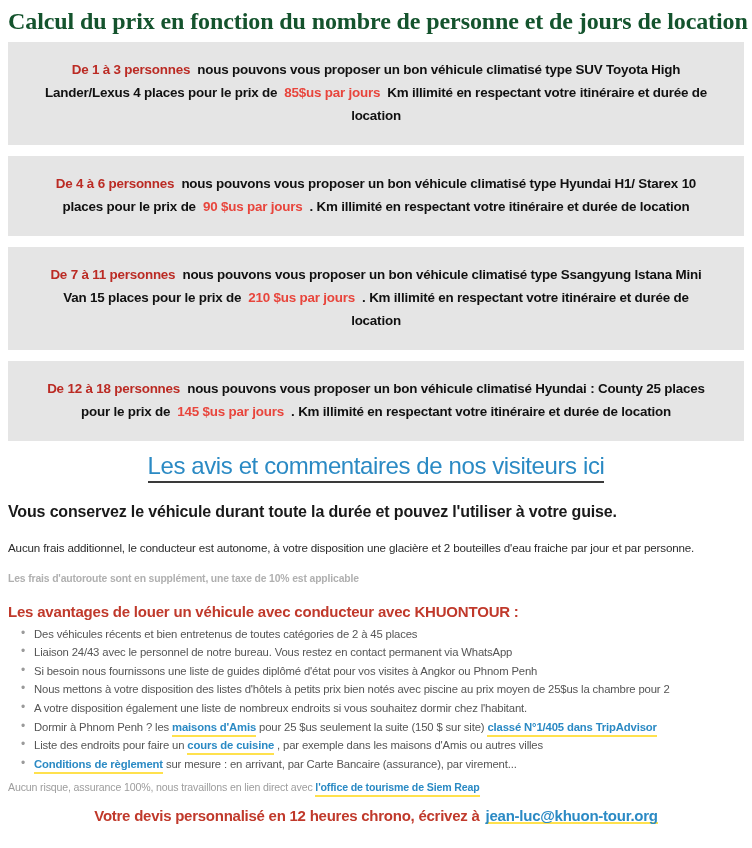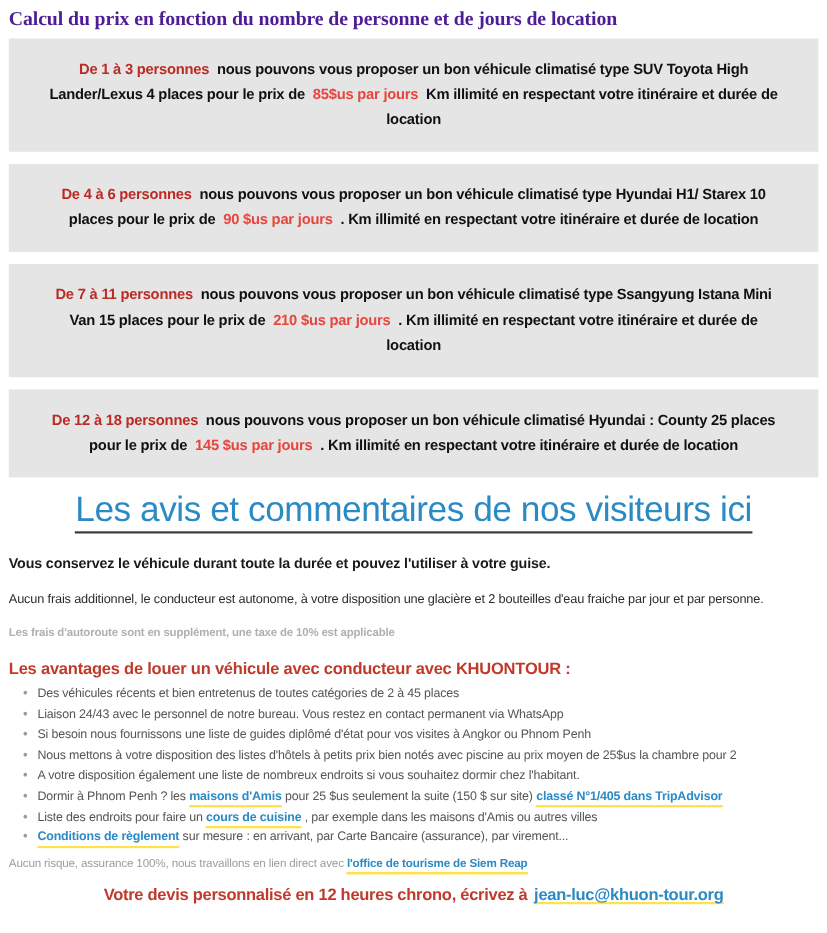--- a/index.html
+++ b/index.html
@@ -26,9 +26,9 @@
   .main-title {
     font-family: "Liberation Serif", serif;
     font-weight: 700;
-    font-size: 18px;
+    font-size: 24px;
     line-height: 1.25;
-    color: #4c1d95;
+    color: #14532d;
     letter-spacing: -0.1px;
     margin: 0;
     padding: 6px 6px 6px 8px;

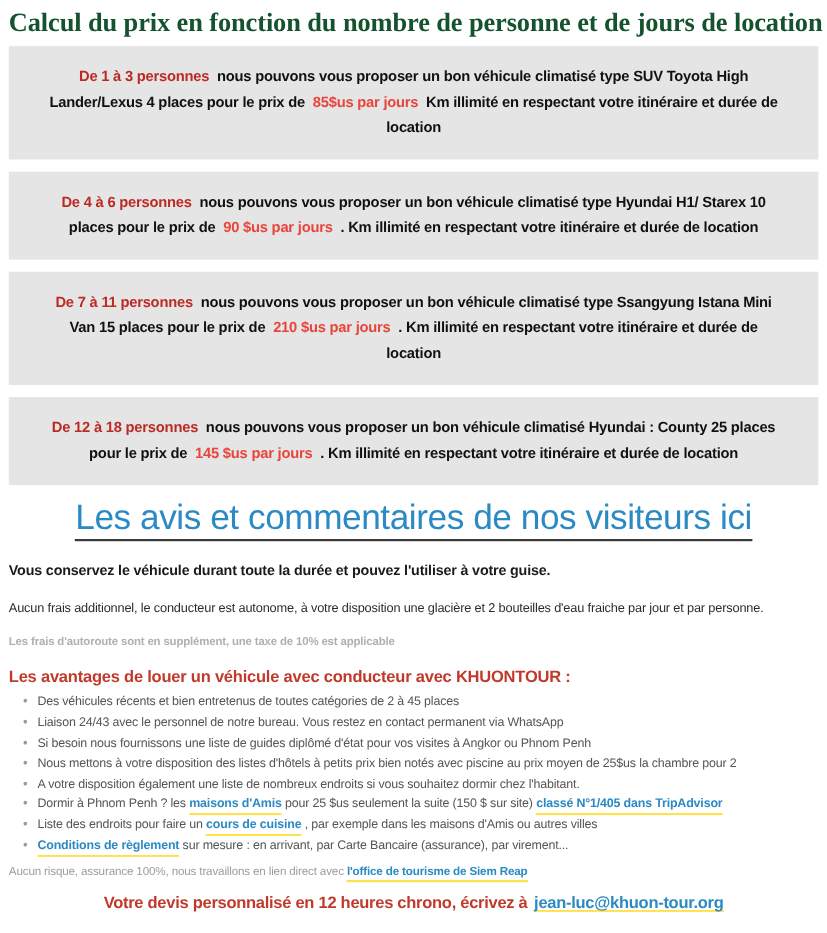--- a/index.html
+++ b/index.html
@@ -73,7 +73,7 @@
   .reviews-link {
     display: inline-block;
     font-family: "Liberation Sans", sans-serif;
-    font-size: 32px;
+    font-size: 24px;
     font-weight: 400;
     color: #2b8ac4;
     text-decoration: none;

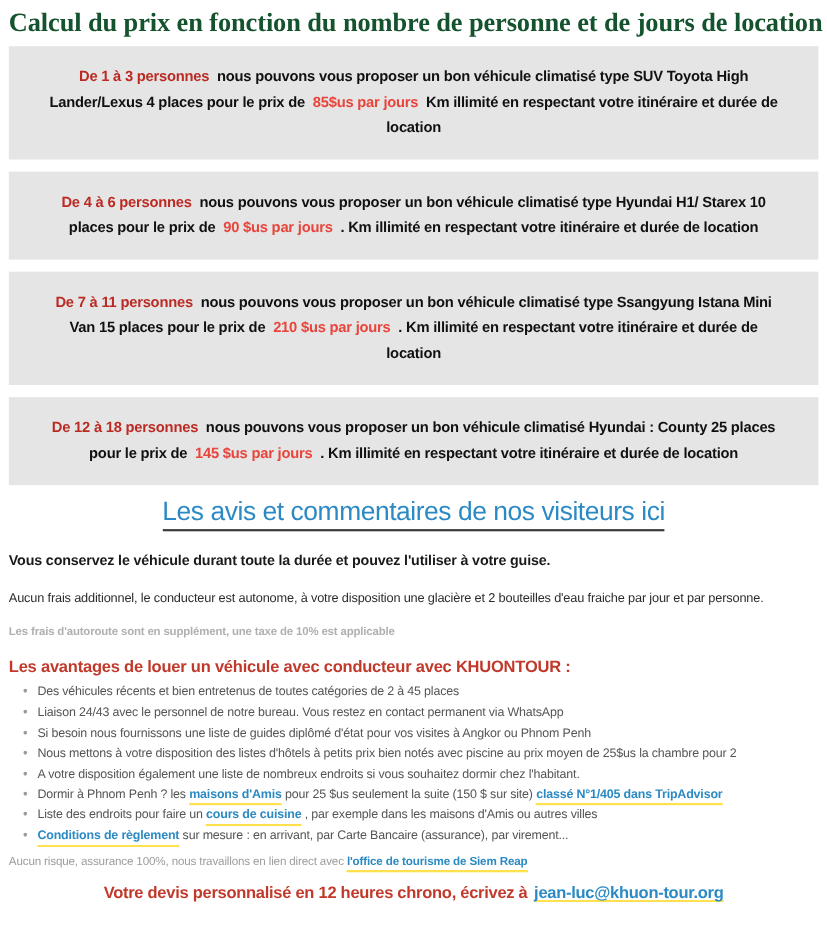--- a/index.html
+++ b/index.html
@@ -93,7 +93,7 @@
     letter-spacing: -0.15px;
   }
   .p-strong {
-    font-size: 13px;
+    font-size: 16px;
     font-weight: 700;
     color: #1a1a1a;
     line-height: 1.4;

